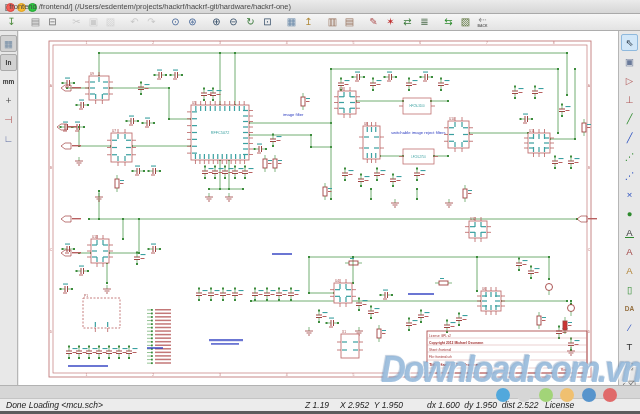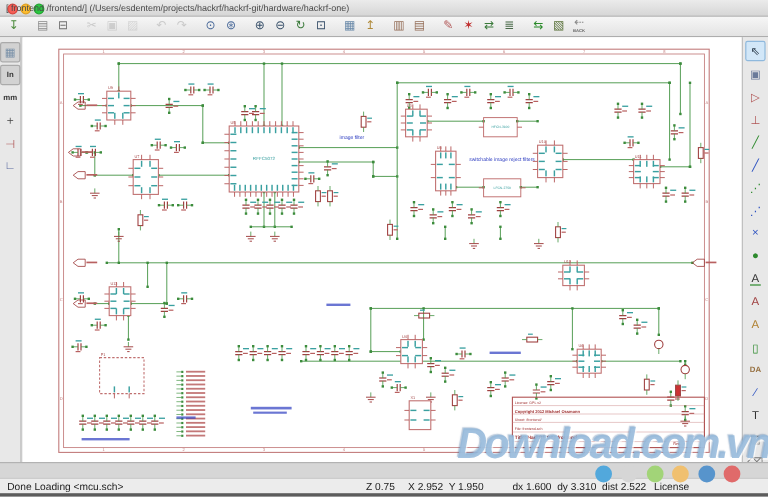--- a/index.html
+++ b/index.html
@@ -41,7 +41,7 @@
   .scrollstrip{position:absolute;left:0;top:385px;width:640px;height:13px;background:#d6d6d6;border-top:1px solid #b2b2b2;}
   .statusbar{position:absolute;left:0;top:398px;width:640px;height:13px;background:#ececec;border-top:1px solid #c4c4c4;
              font-size:8.5px;color:#222;}
-  .statusbar span{position:absolute;top:1px;line-height:11px;white-space:pre;}
+  .statusbar span{position:absolute;top:1px;line-height:11px;white-space:pre;font-style:italic;}
   .st-msg{left:6px;}  .st-zoom{left:305px;} .st-cursor{left:340px;} .st-delta{left:427px;} .st-units{left:545px;}
   .bottomstrip{position:absolute;left:0;top:411px;width:640px;height:3px;background:#5c5c5c;}
   

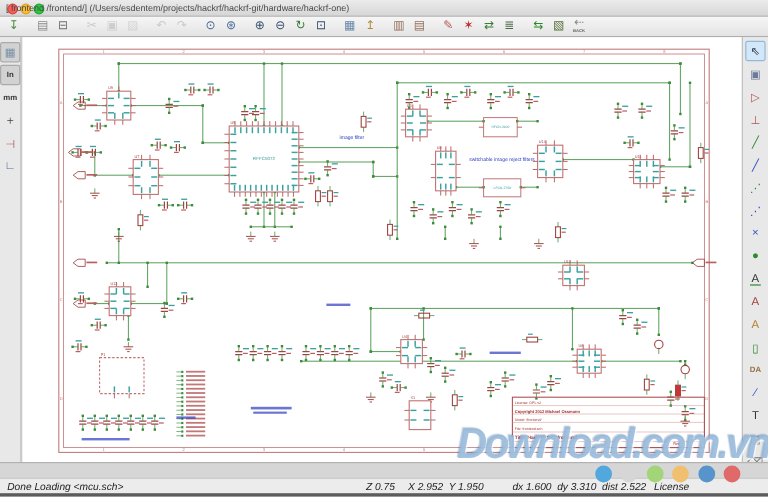--- a/index.html
+++ b/index.html
@@ -1474,7 +1474,7 @@
 
   <div class="statusbar">
     <span class="st-msg">Done Loading &lt;mcu.sch&gt;</span>
-    <span class="st-zoom">Z 0.75</span>
+    <span class="st-zoom">Z 1.19</span>
     <span class="st-cursor">X 2.952  Y 1.950</span>
     <span class="st-delta">dx 1.600  dy 3.310  dist 2.522</span>
     <span class="st-units">License</span>

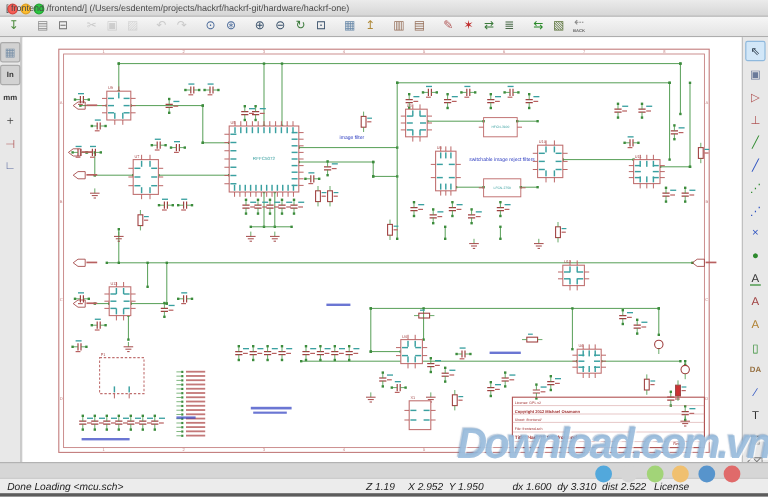--- a/index.html
+++ b/index.html
@@ -1476,7 +1476,7 @@
     <span class="st-msg">Done Loading &lt;mcu.sch&gt;</span>
     <span class="st-zoom">Z 1.19</span>
     <span class="st-cursor">X 2.952  Y 1.950</span>
-    <span class="st-delta">dx 1.600  dy 3.310  dist 2.522</span>
+    <span class="st-delta">dx 1.600  dy 1.950  dist 2.522</span>
     <span class="st-units">License</span>
   </div>
   <div class="bottomstrip"></div>

